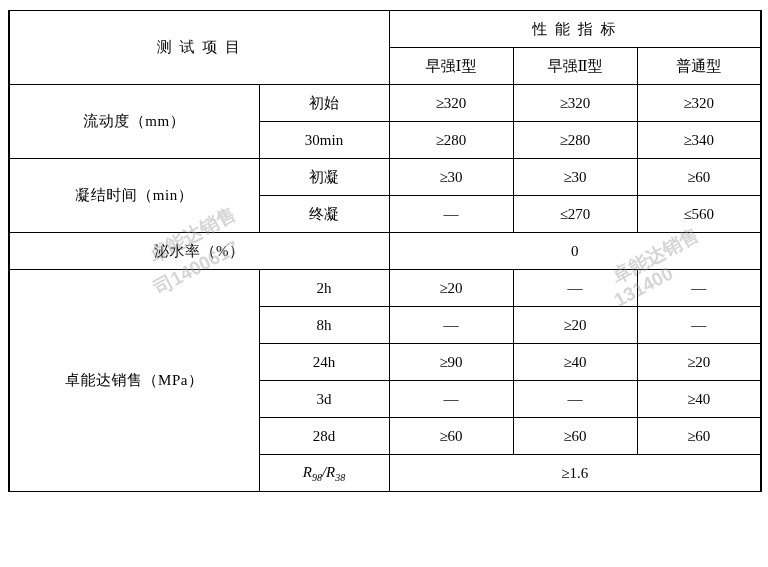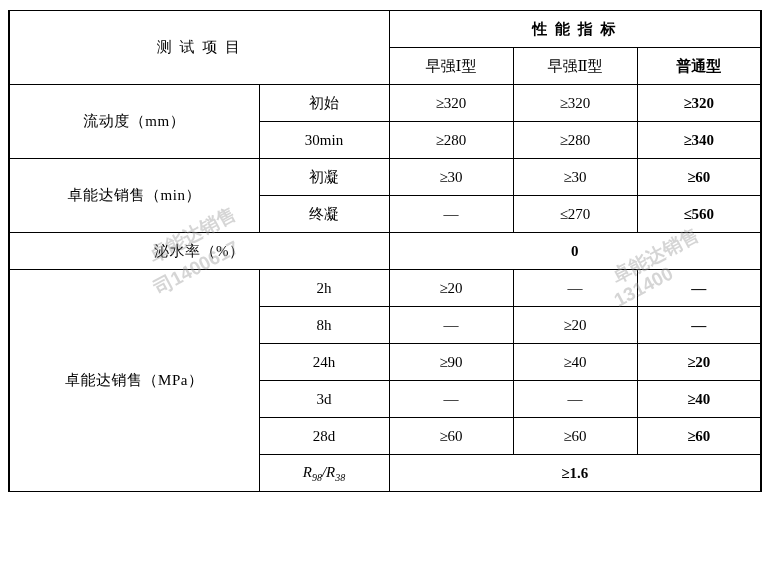--- a/index.html
+++ b/index.html
@@ -67,7 +67,7 @@
   .thick-top td { border-top-width: 2px; }
   .thick-bottom td { border-bottom-width: 2px; }
   table.spec .outer-left { border-left-width: 2px; }
-  table.spec .outer-right { border-right-width: 2px; font-weight: bold; }
+  table.spec .outer-right { border-right-width: 2px; }
   .hdr {
     font-size: 16px;
     letter-spacing: 2px;

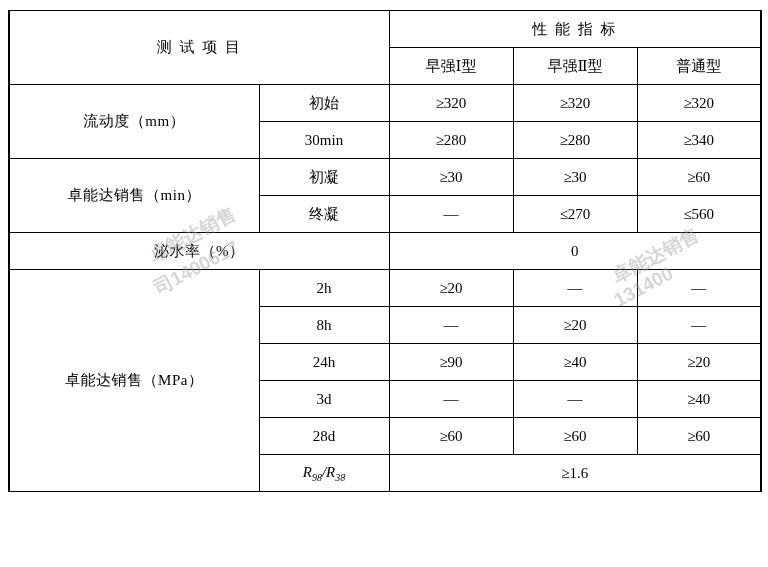--- a/index.html
+++ b/index.html
@@ -153,7 +153,7 @@
       </tr>
 
       <tr class="thick-top">
-        <td class="rowname outer-left" rowspan="2">卓能达销售（min）</td>
+        <td class="rowname outer-left" rowspan="2">凝结时间（min）</td>
         <td class="subrow">初凝</td>
         <td class="val">≥30</td>
         <td class="val">≥30</td>

